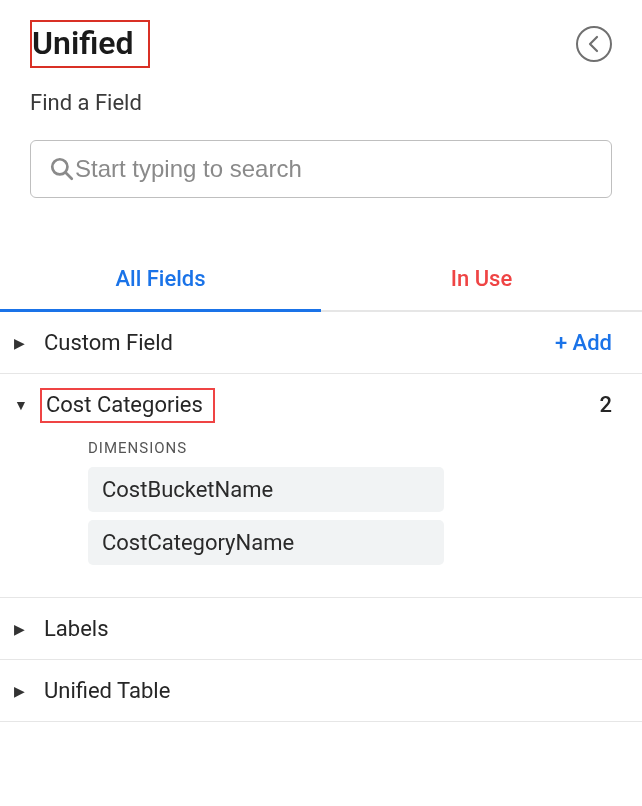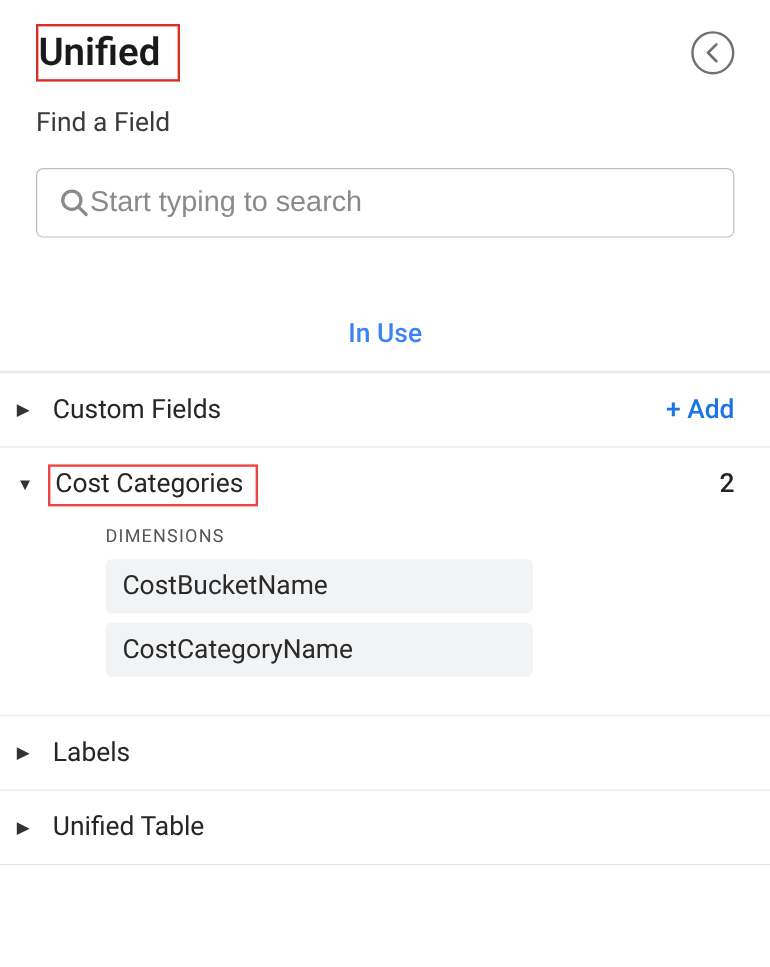--- a/index.html
+++ b/index.html
@@ -182,6 +182,7 @@
   </div>
 
   <div class="tabs">
+    <div class="tab active">All Fields</div>
     <div class="tab">In Use</div>
   </div>
 

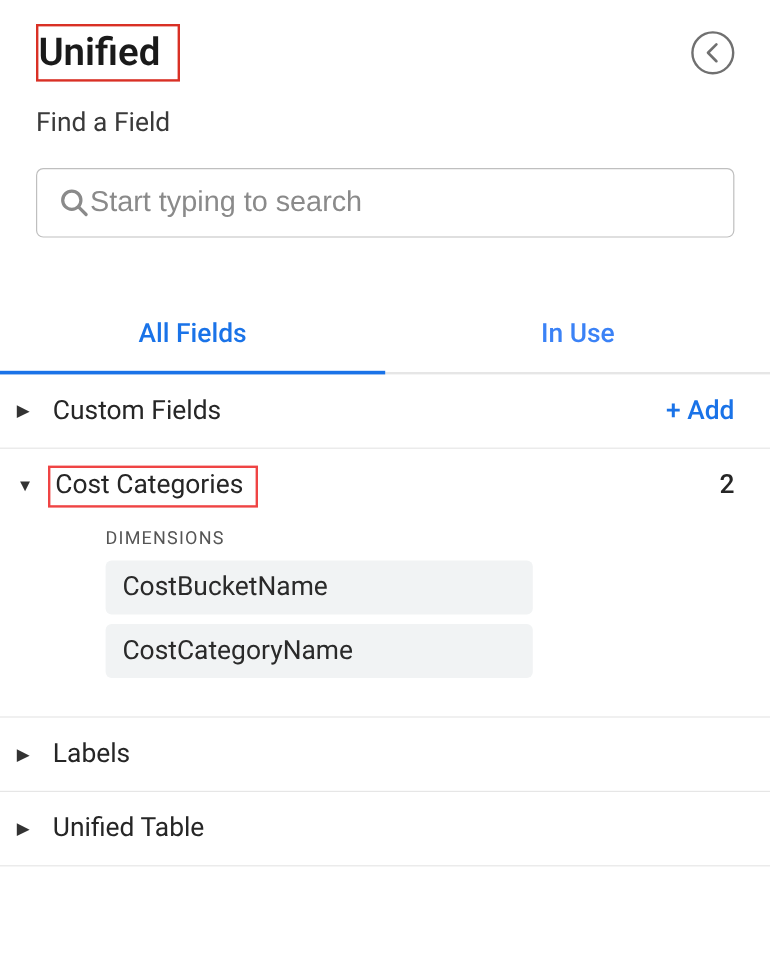--- a/index.html
+++ b/index.html
@@ -87,7 +87,7 @@
       font-size: 22px;
       font-weight: 500;
       cursor: pointer;
-      color: #3b82f6;
+      color: #ef4444;
     }
     .tab.active {
       color: #1a73e8;

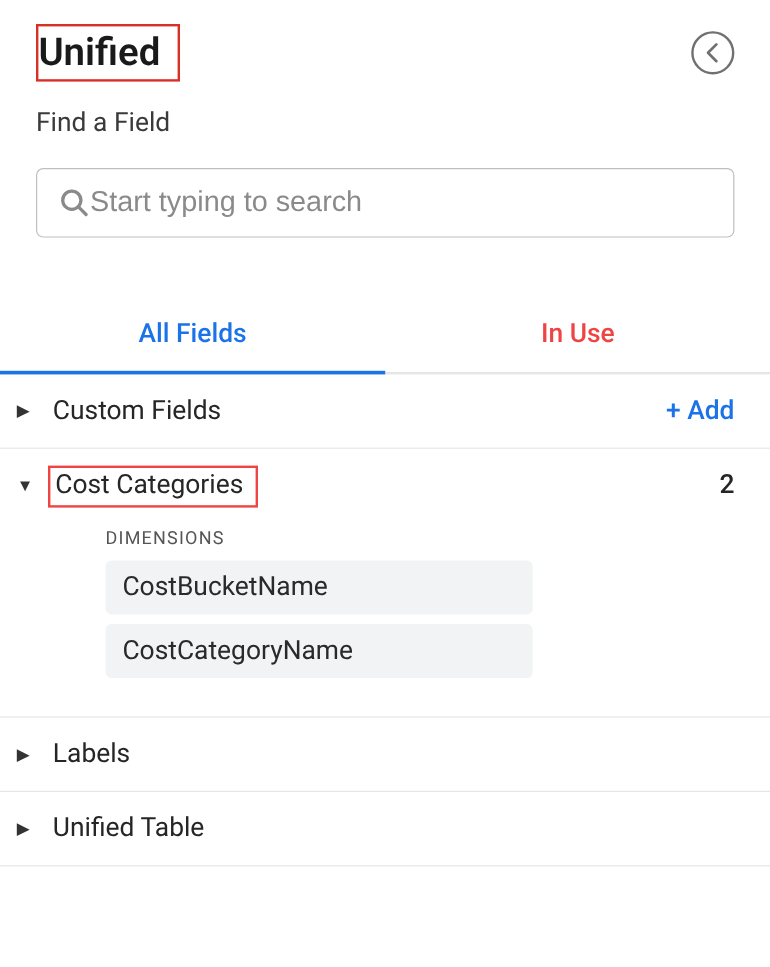--- a/index.html
+++ b/index.html
@@ -189,7 +189,7 @@
   <div class="section">
     <div class="section-header">
       <span class="chevron">▶</span>
-      <span class="section-title">Custom Fields</span>
+      <span class="section-title">Custom Field</span>
       <span class="add-link">+  Add</span>
     </div>
   </div>

